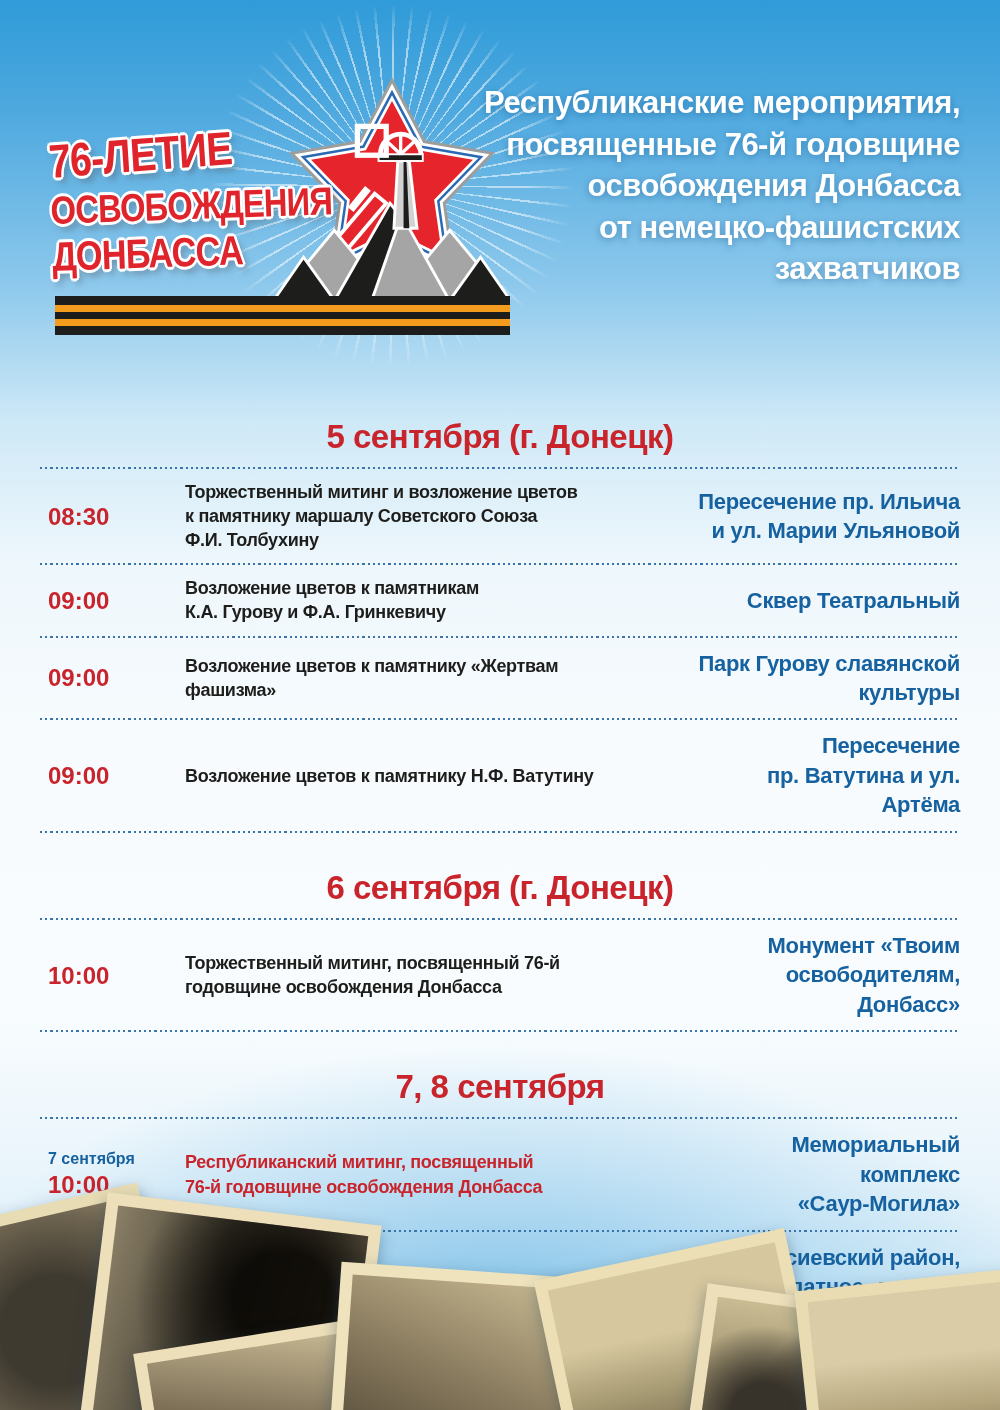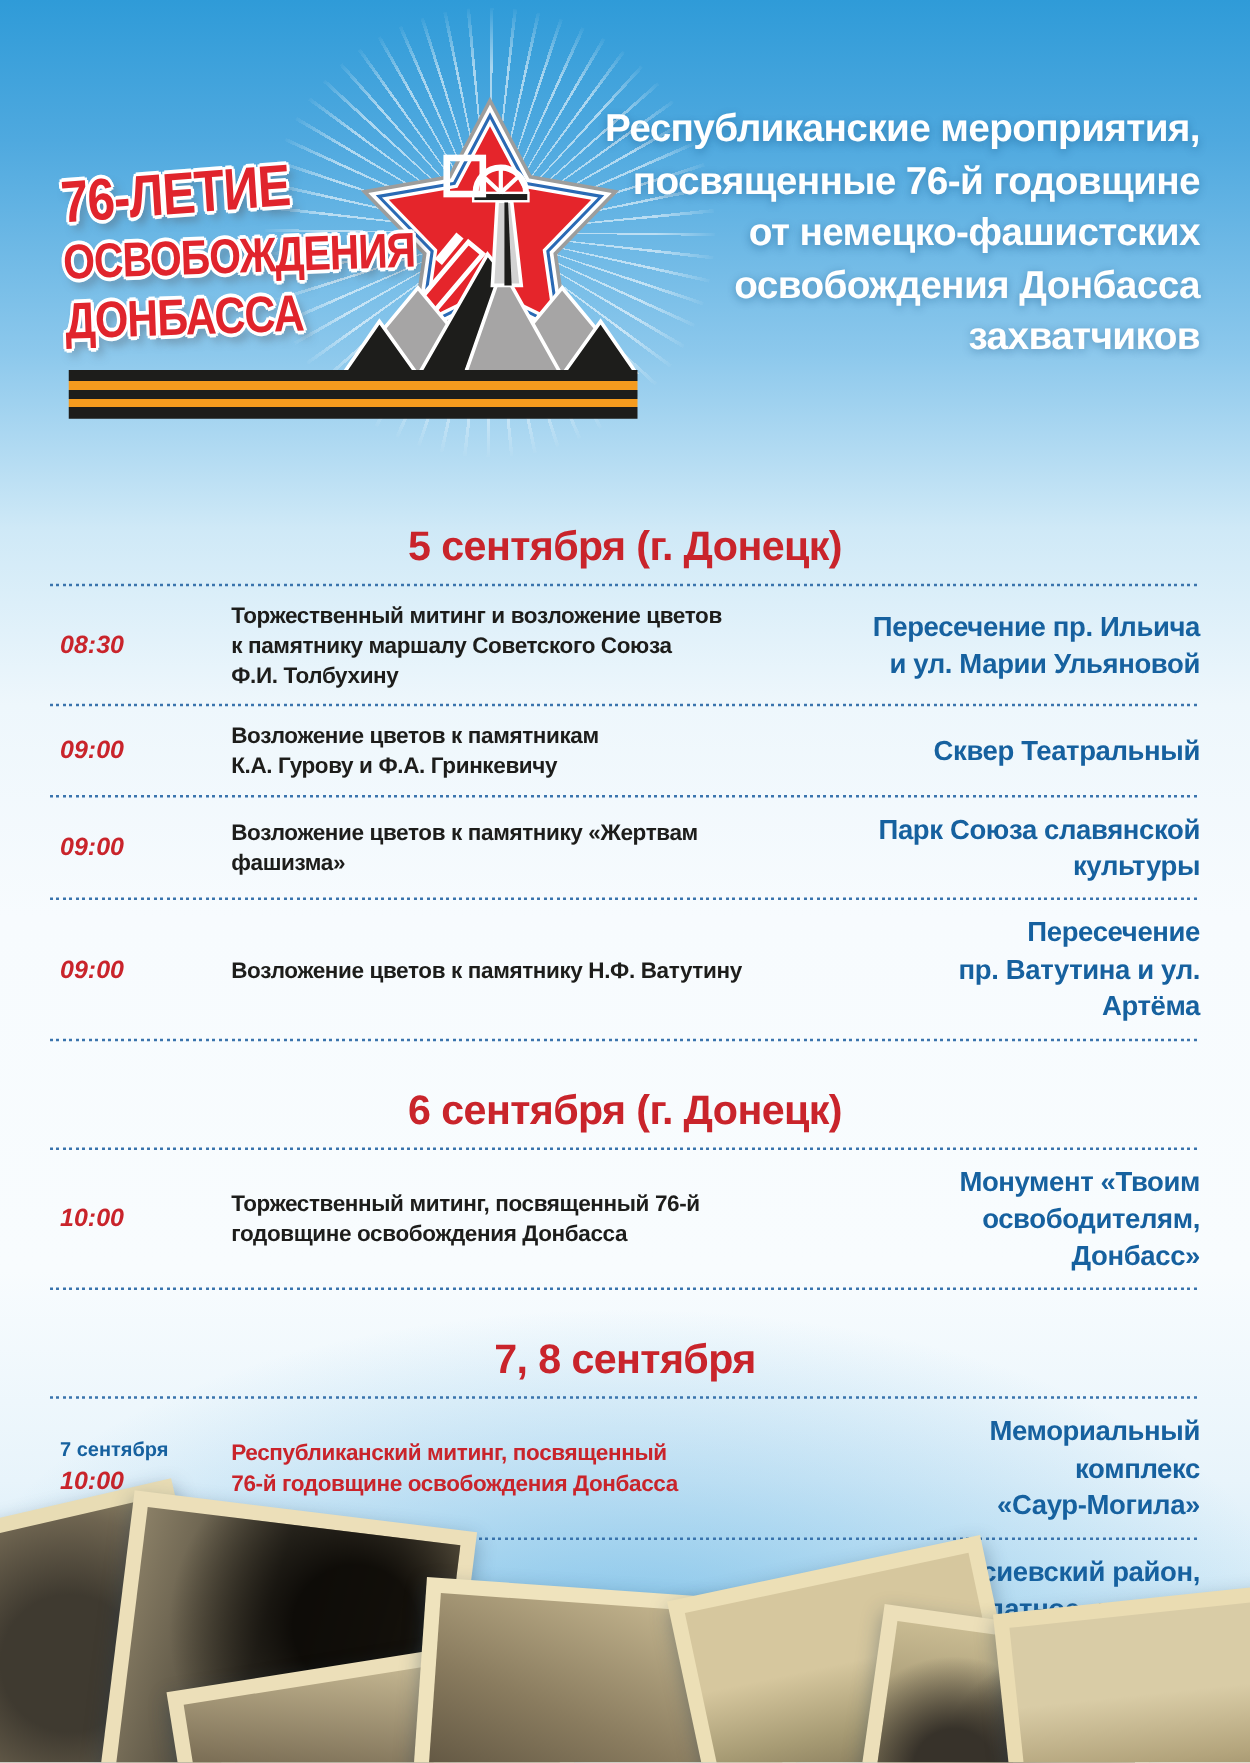--- a/index.html
+++ b/index.html
@@ -168,8 +168,8 @@
     <div class="header-text">
       <div>Республиканские мероприятия,</div>
       <div>посвященные 76-й годовщине</div>
+      <div>освобождения Донбасса</div>
       <div>от немецко-фашистских</div>
-      <div>освобождения Донбасса</div>
       <div>захватчиков</div>
     </div>
   </div>

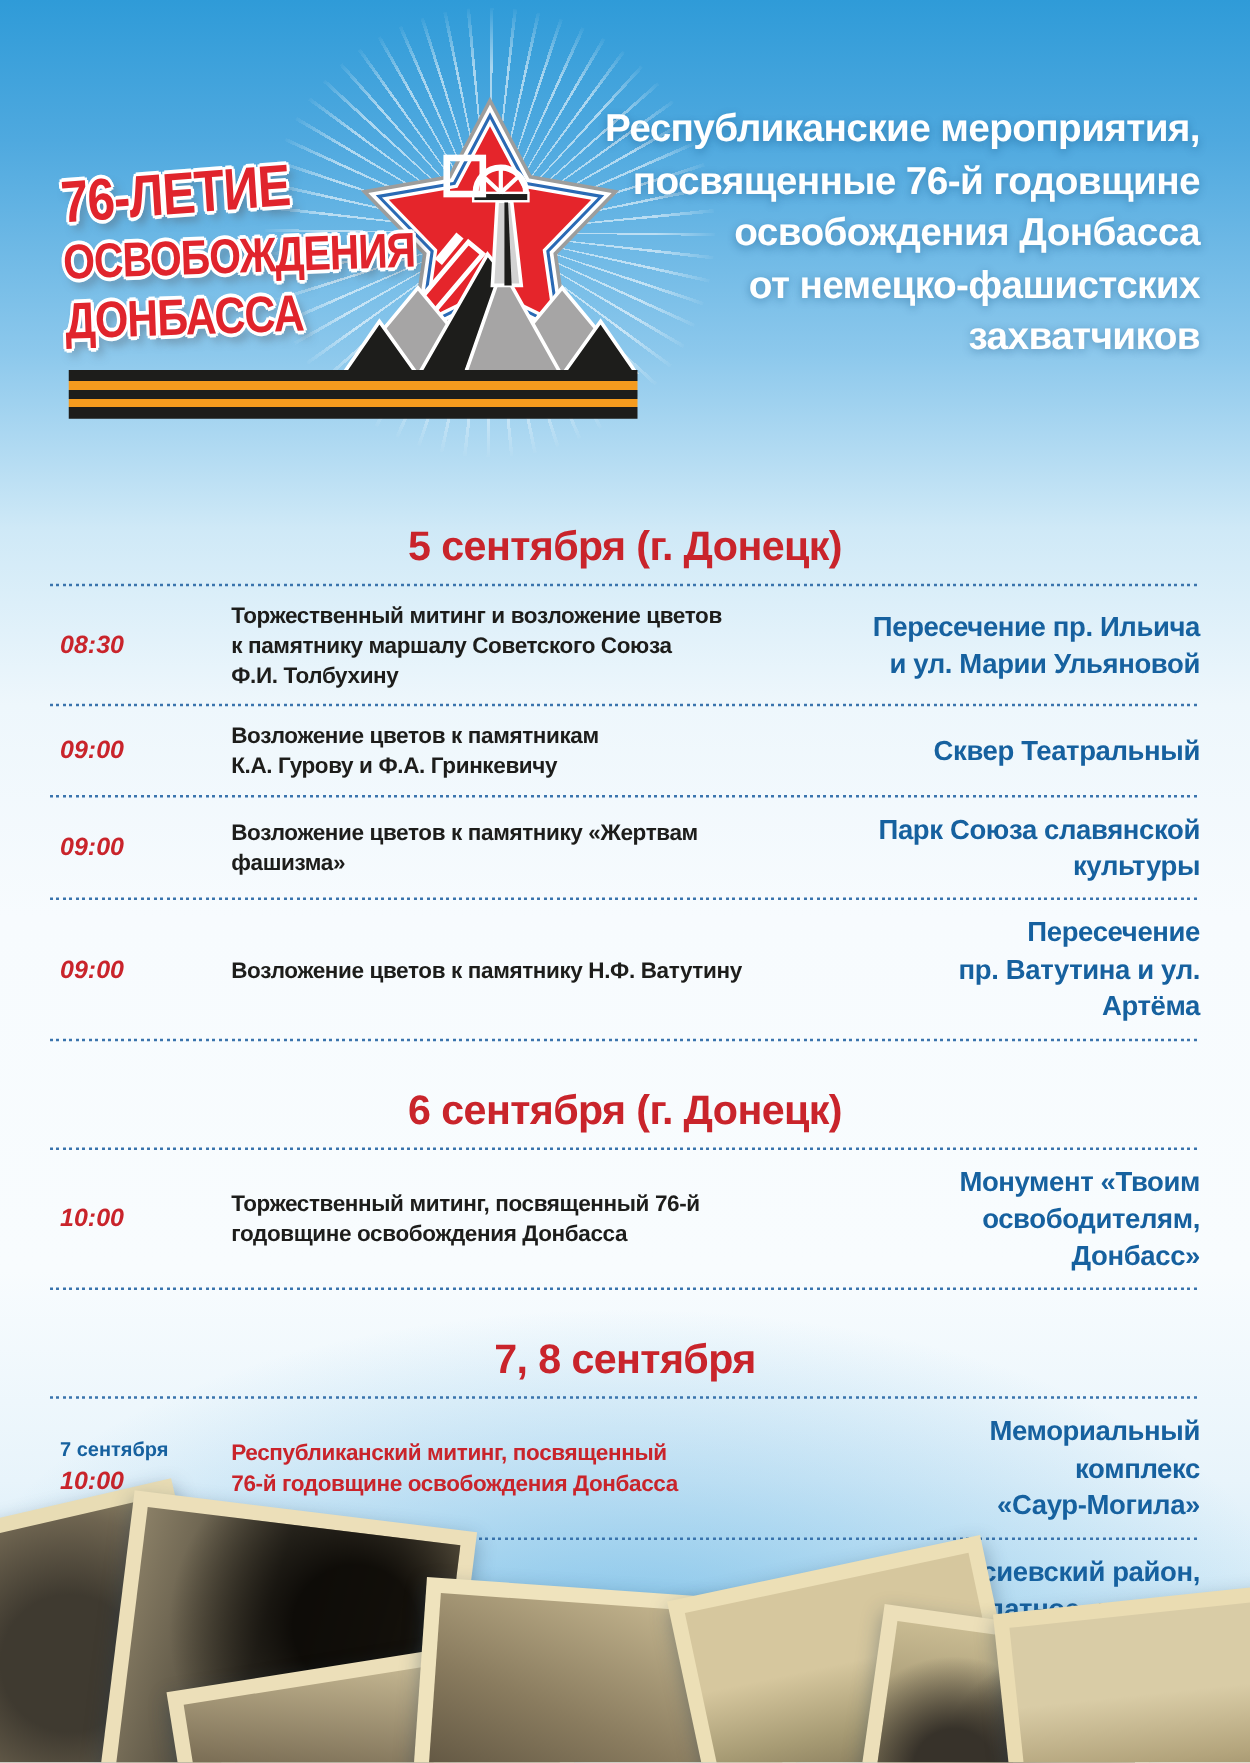--- a/index.html
+++ b/index.html
@@ -76,7 +76,7 @@
   }
   .col-time{padding-left:8px;font-weight:bold;}
   .col-time .date{color:var(--blue,#16619f);font-size:16px;line-height:1.3;}
-  .col-time .time{color:var(--red,#c9242b);font-size:20px;line-height:1.3;font-style:italic;}
+  .col-time .time{color:var(--red,#c9242b);font-size:24px;line-height:1.3;}
   .time-sub-divider{
     height:2px;width:136px;margin:10px 0;
     background-image:repeating-linear-gradient(90deg, var(--divider,#3a74ad) 0 2px, transparent 2px 5px);

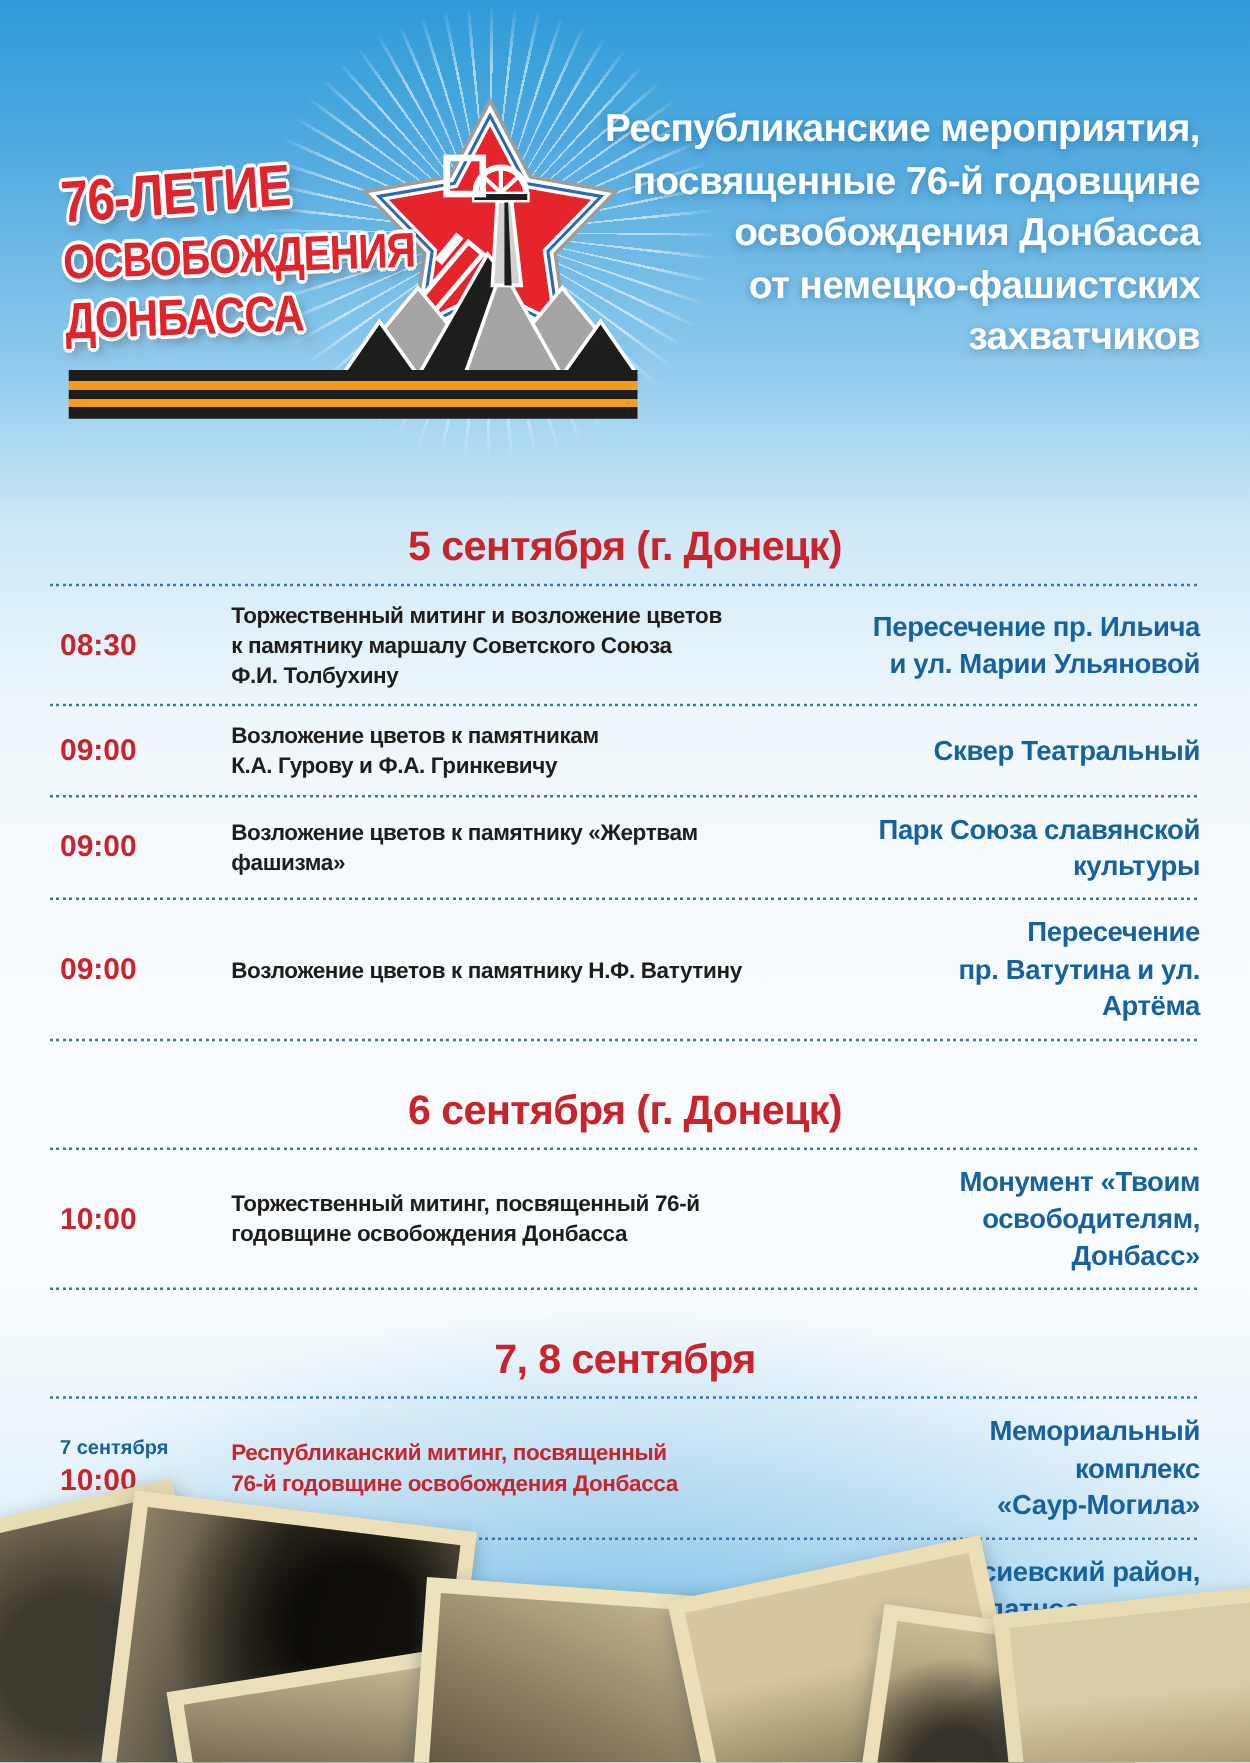--- a/index.html
+++ b/index.html
@@ -203,7 +203,7 @@
         </div>
         <div class="col-event ev-dark">Возложение цветов к памятнику «Жертвам
 фашизма»</div>
-        <div class="col-loc">Парк Союза славянской
+        <div class="col-loc">Парк Гурову славянской
 культуры</div>
       </div>
       <div class="divider"></div>

